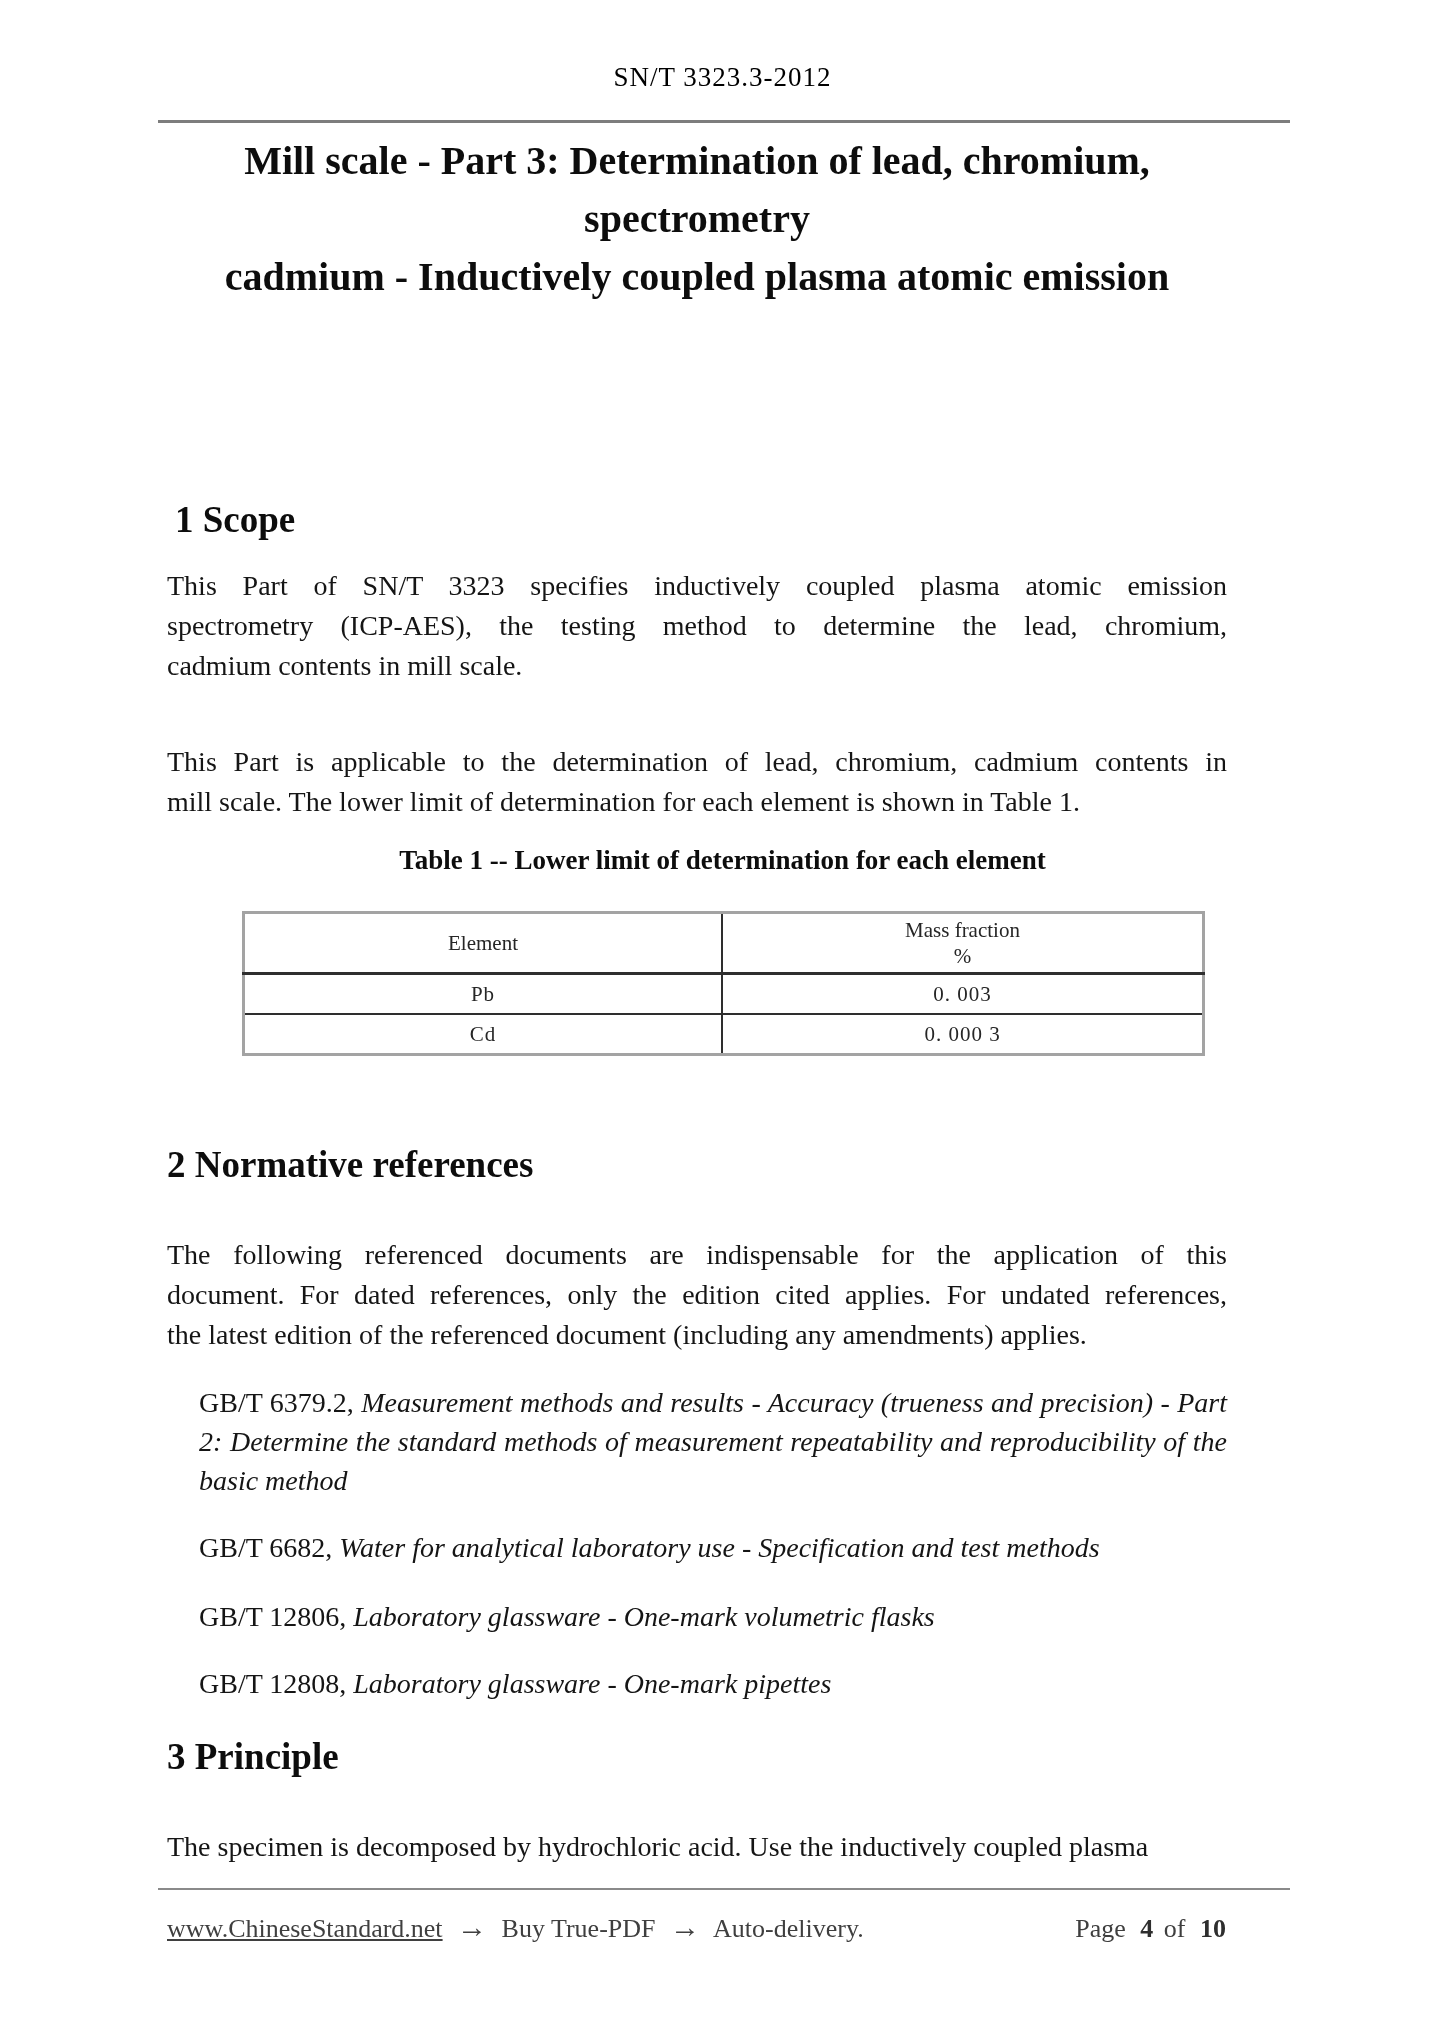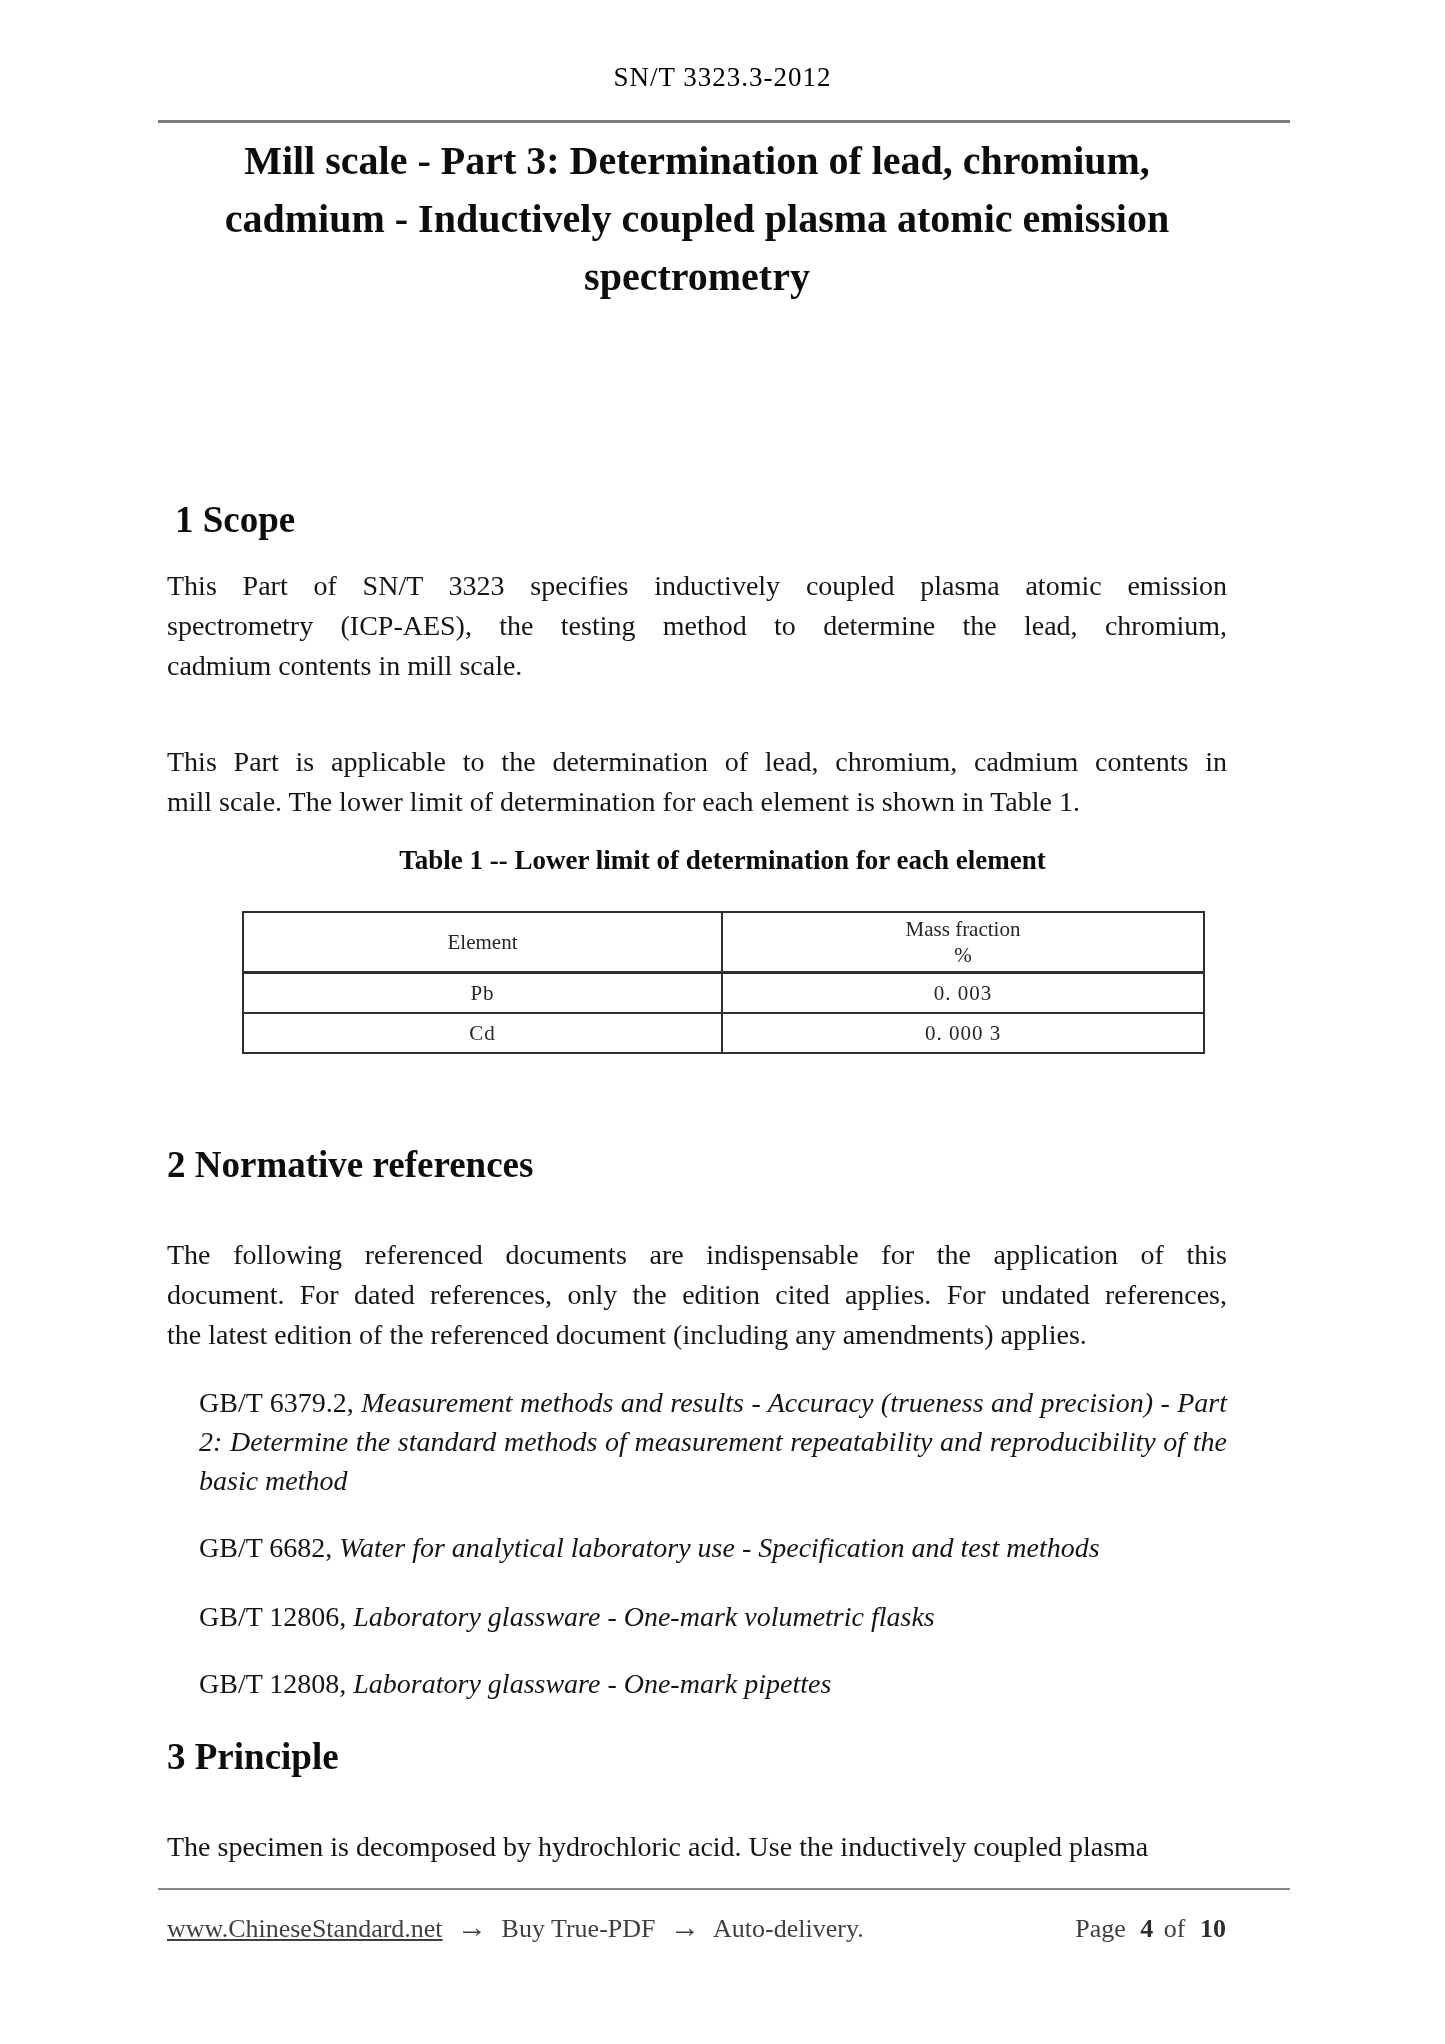--- a/index.html
+++ b/index.html
@@ -112,8 +112,8 @@
 
   <div class="doc-title">
     <div>Mill scale - Part 3: Determination of lead, chromium,</div>
+    <div>spectrometry</div>
     <div>cadmium - Inductively coupled plasma atomic emission</div>
-    <div>spectrometry</div>
   </div>
 
   <div class="sec-heading h-scope">1 Scope</div>

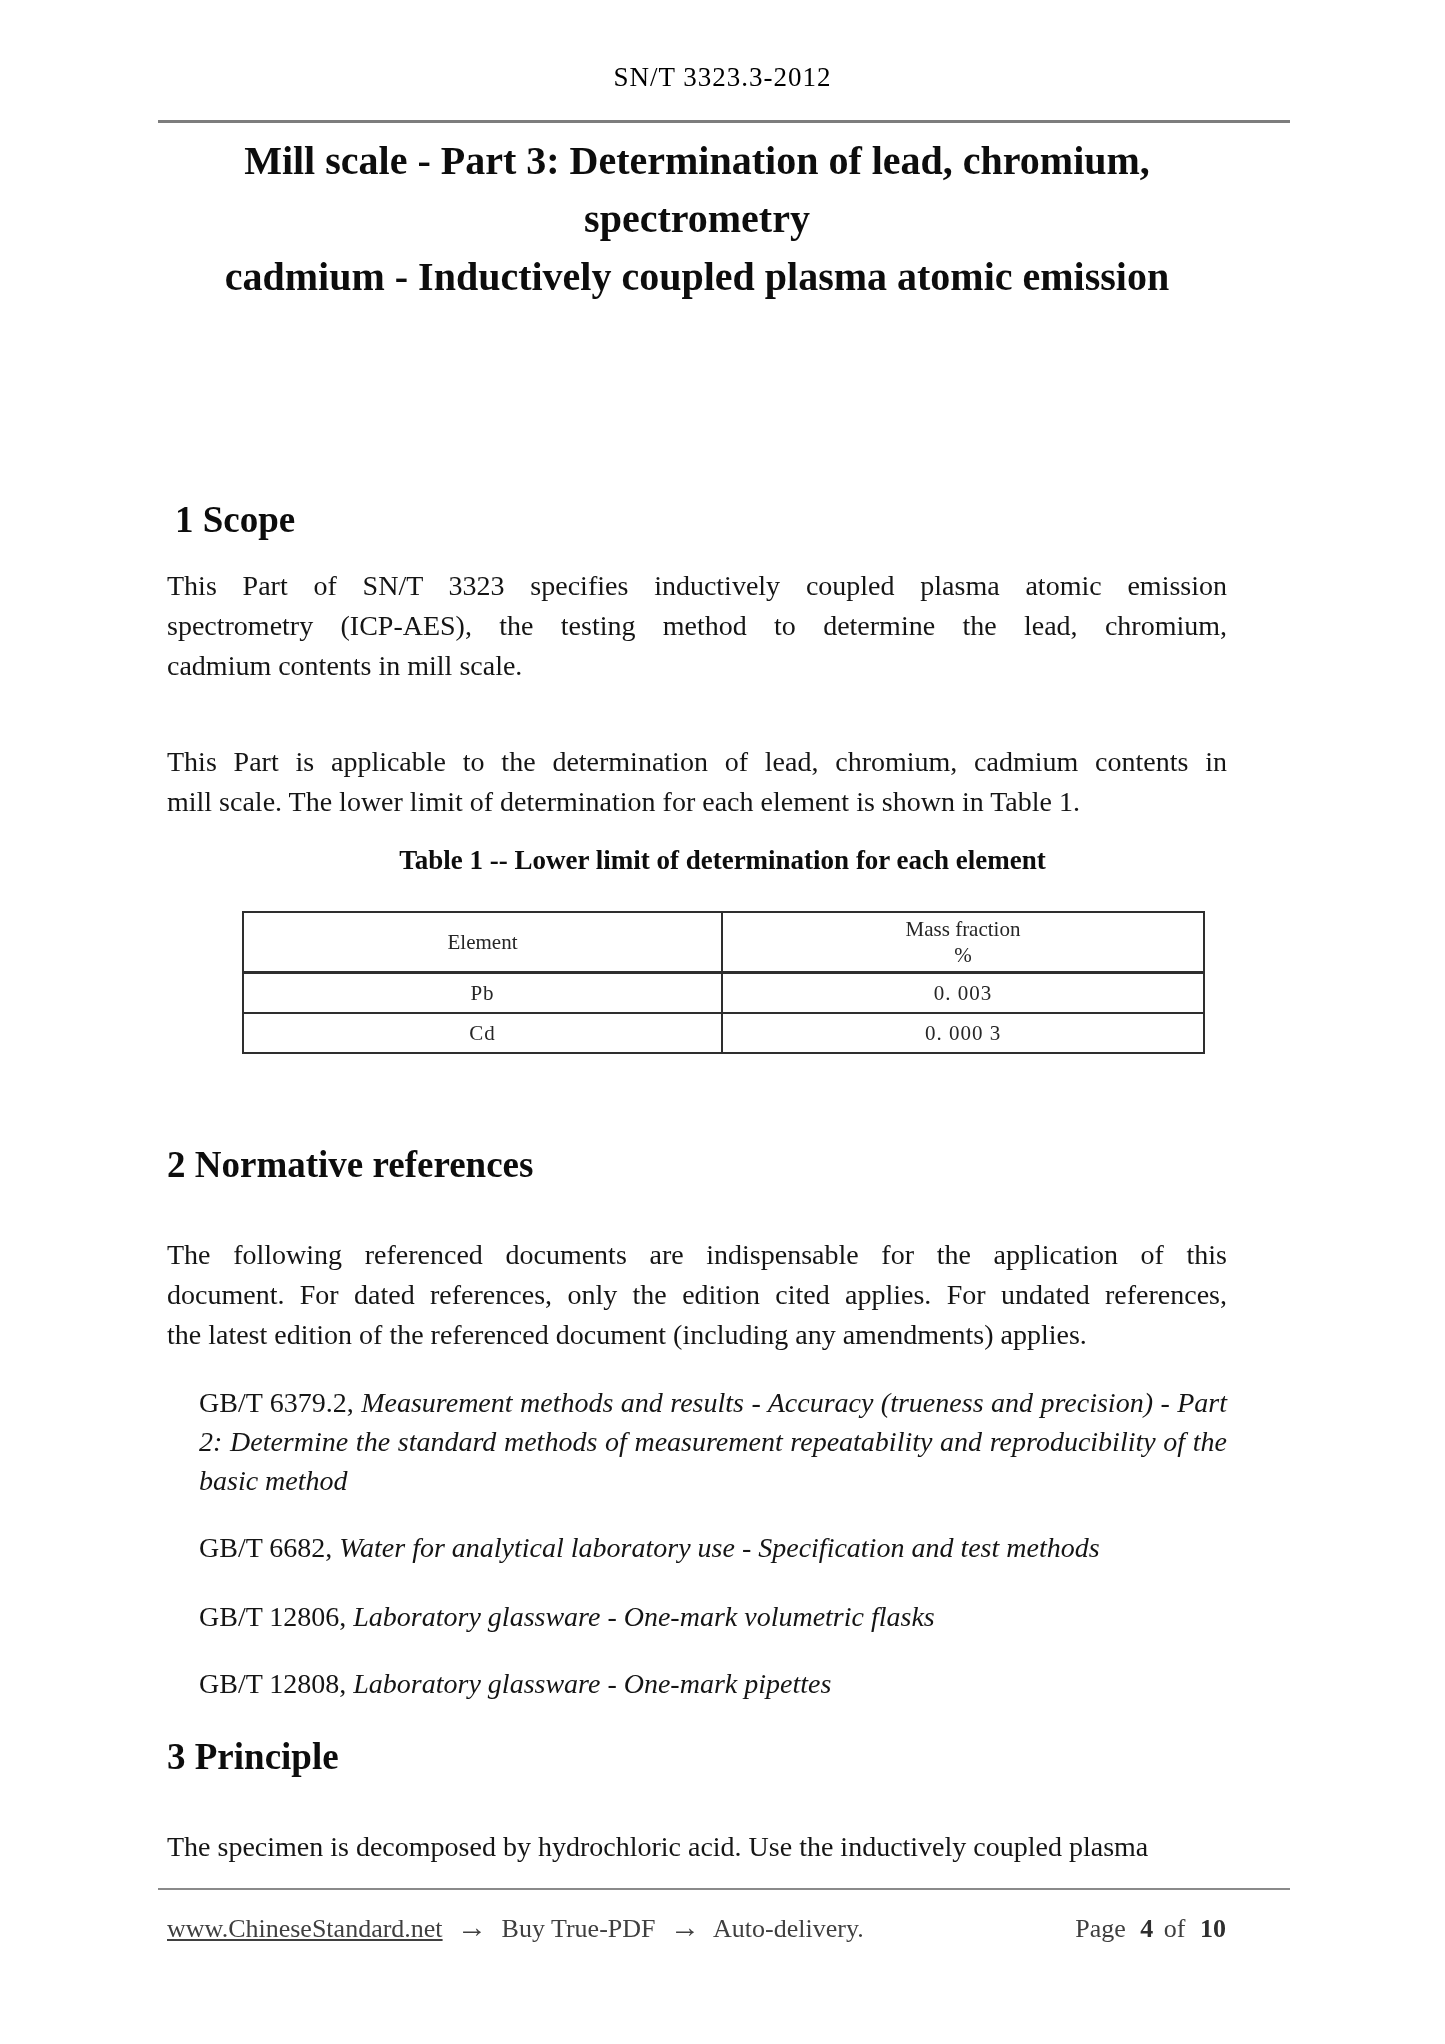--- a/index.html
+++ b/index.html
@@ -68,7 +68,7 @@
     text-align: center; vertical-align: middle;
     font-weight: normal; padding: 0;
   }
-  table.t1 { border: 1px solid #a3a3a3; }
+  table.t1 { border: 3px solid #a3a3a3; }
   table.t1 thead th { height: 58px; border-bottom: 3px solid #2e2e2e; }
   table.t1 tbody td { height: 38px; letter-spacing: 1px; }
   .mf-line { line-height: 26px; }

